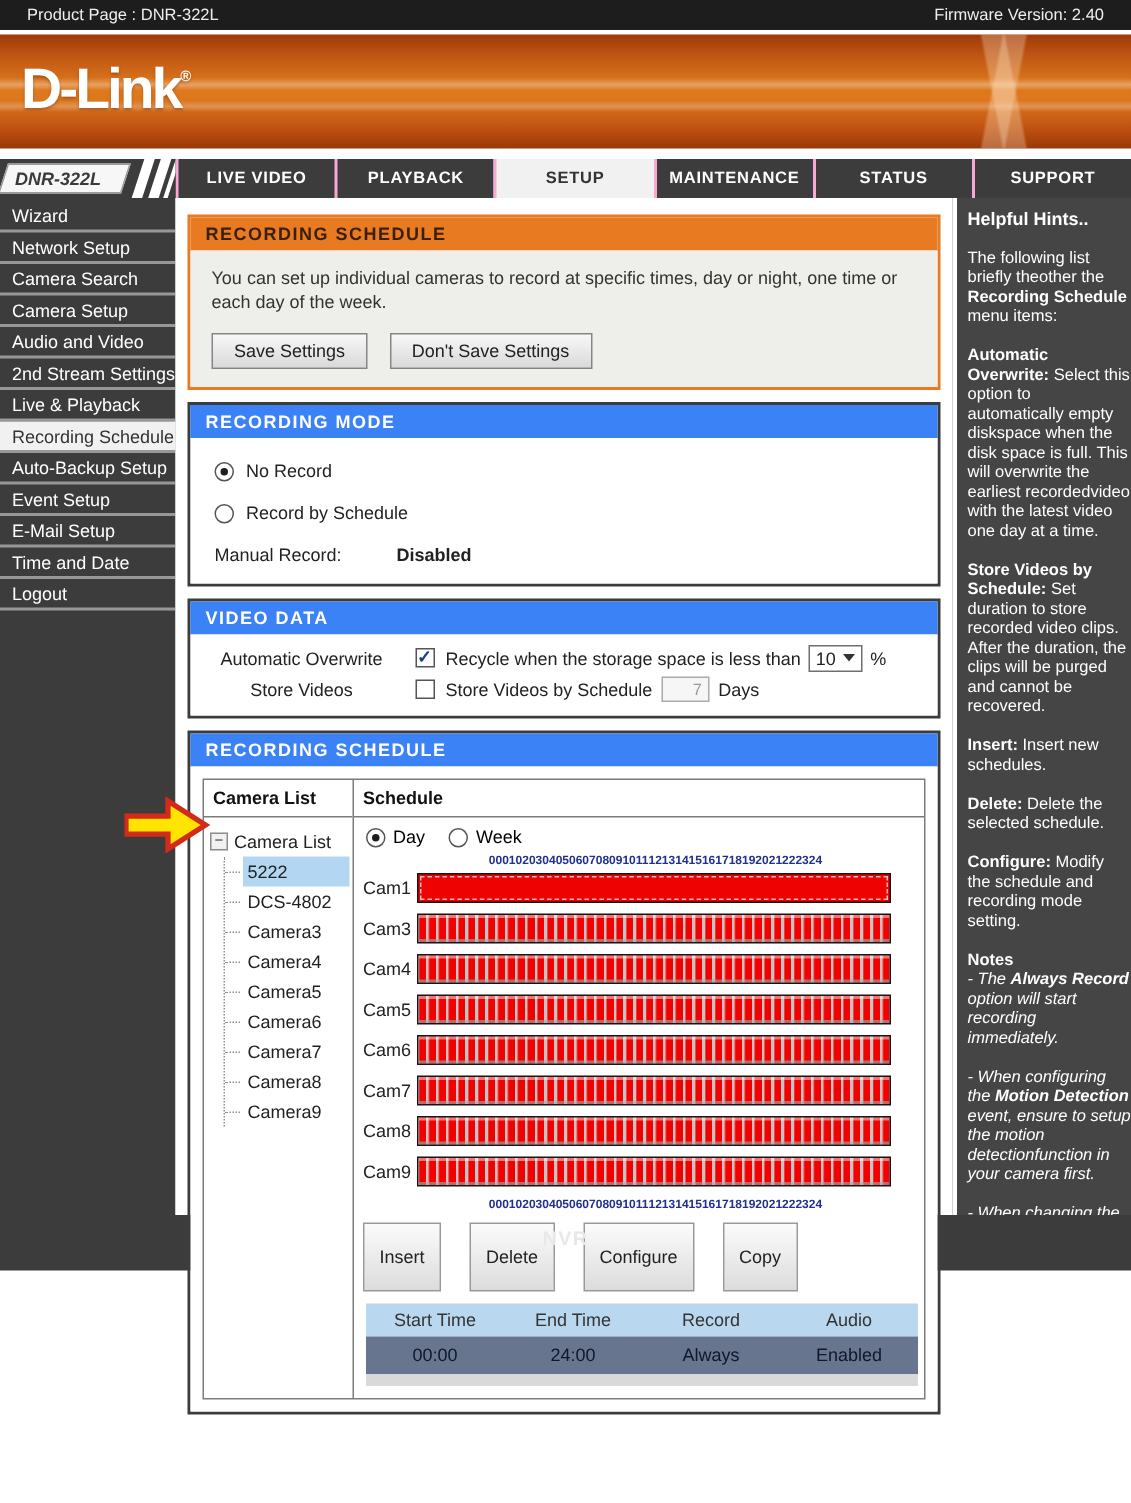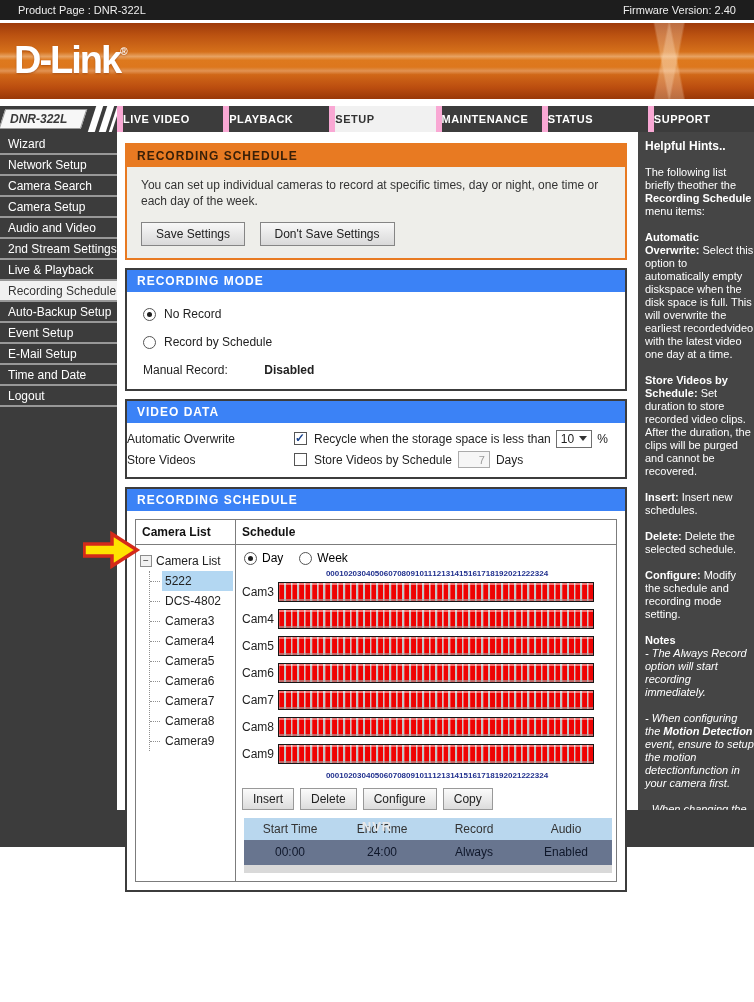--- a/index.html
+++ b/index.html
@@ -36,8 +36,8 @@
   .slash { position:absolute; top:0; height:26px; background:#fff; transform:skewX(-18deg); }
   .s1 { left:92px; width:7px; } .s2 { left:103px; width:7px; } .s3 { left:113px; width:3px; }
   .tabs { flex:1; display:flex; }
-  .tab { flex:1; color:#fff; font-size:11px; font-weight:bold; text-align:left; line-height:26px;
-         letter-spacing:.5px; border-left:6px solid #f9a8d4; cursor:pointer; }
+  .tab { flex:1; color:#fff; font-size:11px; font-weight:bold; text-align:center; line-height:26px;
+         letter-spacing:.5px; border-left:2px solid #f9a8d4; cursor:pointer; }
   .tab.active { background:#f1f1f1; color:#333; }
 
   

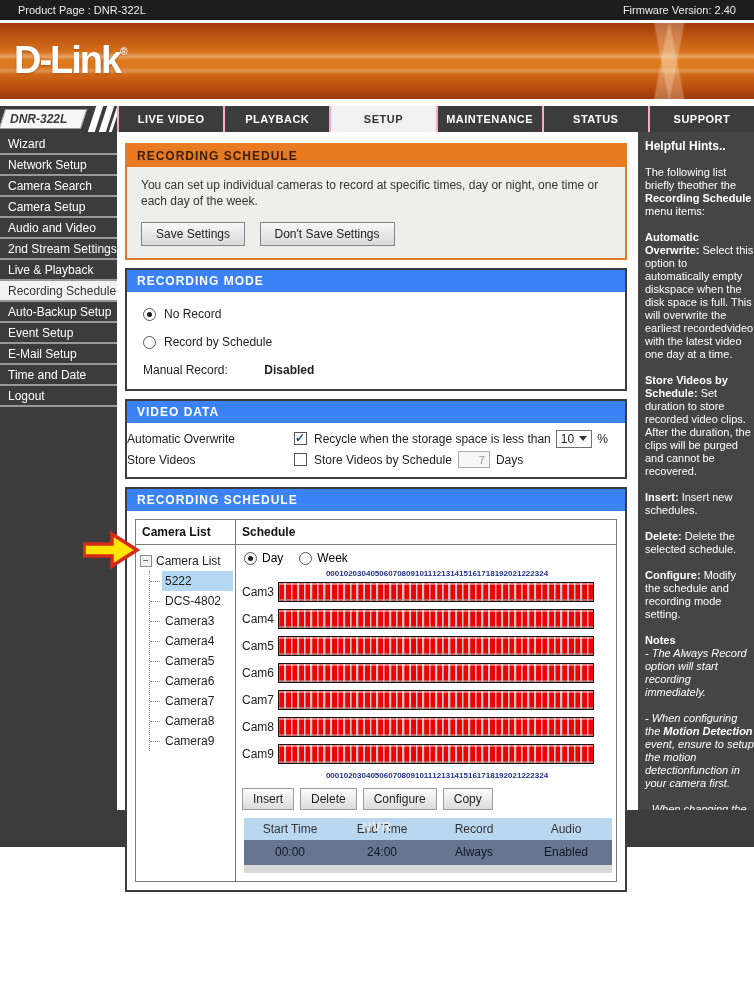--- a/index.html
+++ b/index.html
@@ -77,7 +77,7 @@
   
   .vd-body { padding:5px 0 7px 0; font-size:12px; color:#222; }
   .vd-row { display:flex; align-items:center; height:21px; }
-  .vd-label { width:148px; text-align:left; margin-right:19px; flex:none; }
+  .vd-label { width:148px; text-align:center; margin-right:2px; flex:none; }
   .checkbox { width:13px; height:13px; border:1px solid #555; background:#fff; position:relative;
               flex:none; margin-right:7px; cursor:pointer; }
   .checkbox.checked::after { content:"✓"; position:absolute; left:0px; top:-2px; font-size:12px;

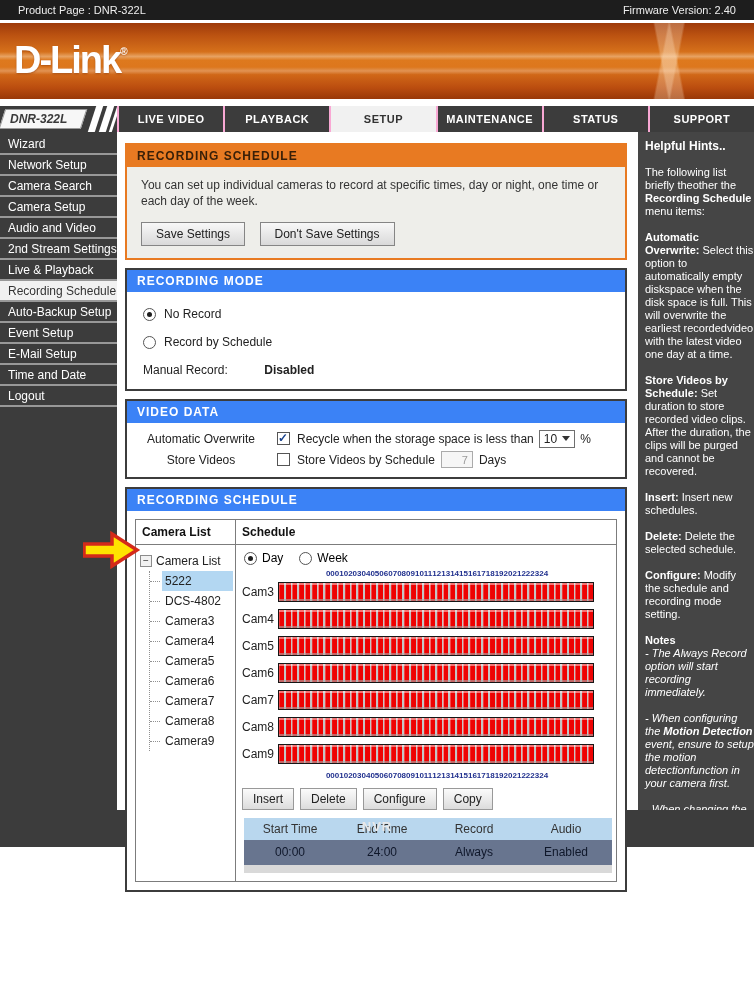--- a/index.html
+++ b/index.html
@@ -339,6 +339,10 @@
                   </div>
                 <div class="cam-rows" id="cam-rows">
                     <div class="cam-row">
+                      <span class="cam-label">Cam1</span>
+                      <div class="bar solid"></div>
+                    </div>
+                    <div class="cam-row">
                       <span class="cam-label">Cam3</span>
                       <div class="bar striped"></div>
                     </div>

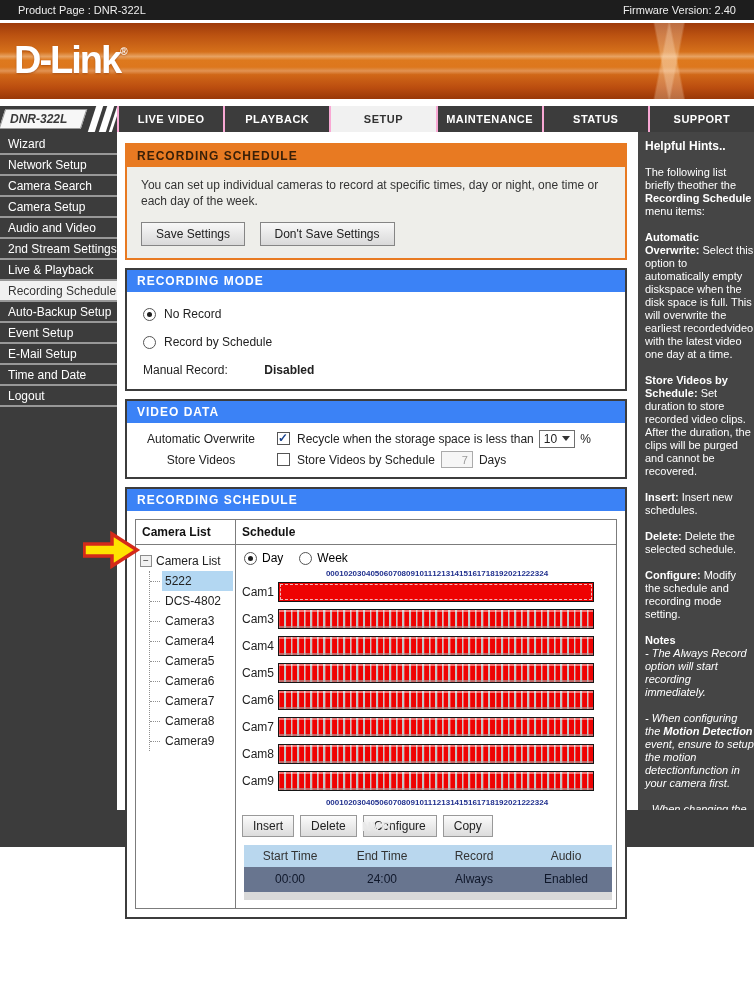--- a/index.html
+++ b/index.html
@@ -434,7 +434,7 @@
           <div class="hint-p"><span style="font-weight: bold;">Delete:</span><span> Delete the selected schedule.</span></div>
           <div class="hint-p"><span style="font-weight: bold;">Configure:</span><span> Modify the schedule and recording mode setting.</span></div>
           <div class="hint-p tight"><span style="font-weight: bold;">Notes</span></div>
-          <div class="hint-p"><span style="font-style: italic;">- The </span><span style="font-weight: normal; font-style: italic;">Always Record</span><span style="font-style: italic;"> option will start recording immediately.</span></div>
+          <div class="hint-p"><span style="font-style: italic;">- The </span><span style="font-weight: bold; font-style: italic;">Always Record</span><span style="font-style: italic;"> option will start recording immediately.</span></div>
           <div class="hint-p"><span style="font-style: italic;">- When configuring the </span><span style="font-weight: bold; font-style: italic;">Motion Detection</span><span style="font-style: italic;"> event, ensure to setup the motion detectionfunction in your camera first.</span></div>
           <div class="hint-p"><span style="font-style: italic;">- When changing the motion detection settings of your camera, ensure to disconnectthe NVR and then re-connect to update the settings in your NVR.</span></div>
           <div class="hint-p"><span style="font-style: italic;">- When setting up an event, a video motion or digital input can be used to trigger theother cameras. This means that when motion is detected by a camera, it can sendout warning signals to the other connected cameras.</span></div>

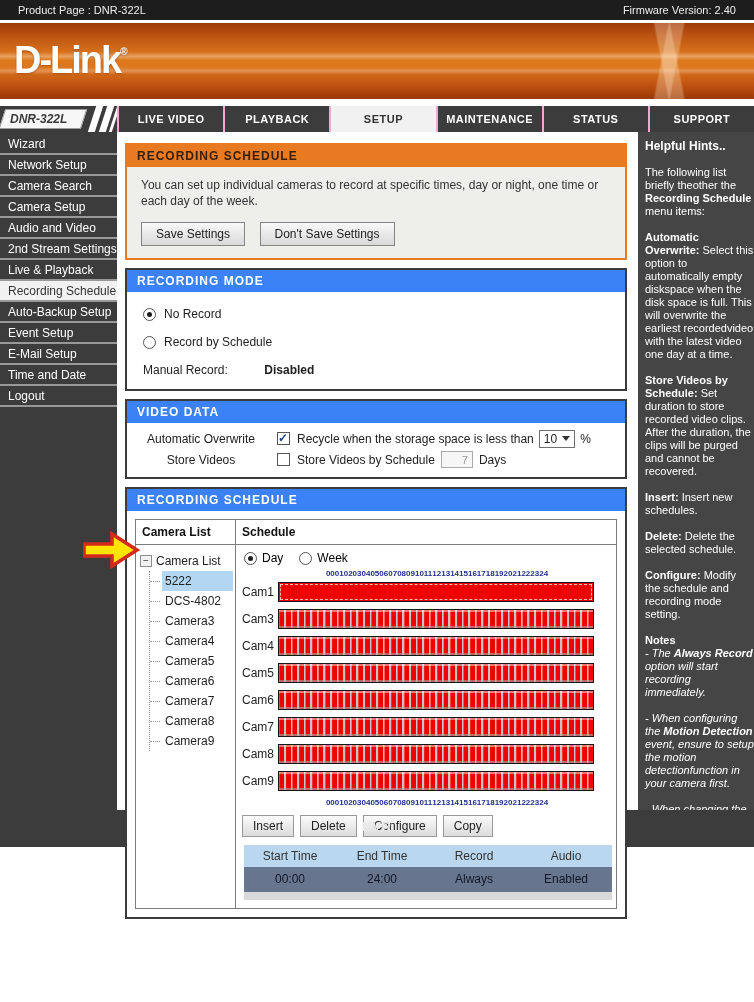--- a/index.html
+++ b/index.html
@@ -123,7 +123,7 @@
                  box-shadow:inset 0 2px 0 rgba(255,255,255,.45), inset 0 -2px 0 rgba(170,170,170,.6); }
   .sched-buttons { margin:7px 0 0 0; }
   .btn-sm { display:inline-block; font-size:12px; color:#222; background:linear-gradient(#fbfbfb,#dcdcdc);
-            border:1px solid #999; padding:3px 10px; margin-right:6px; cursor:pointer; }
+            border:1px solid #999; padding:15px 10px; margin-right:19px; cursor:pointer; }
   .sched-table { margin:8px 0 0 2px; width:368px; font-size:12px; }
   .t-head { display:flex; background:#b9d7ee; height:22px; line-height:22px; color:#333; }
   .t-row { display:flex; background:#68758f; height:25px; line-height:25px; color:#0f172a; cursor:pointer; }

